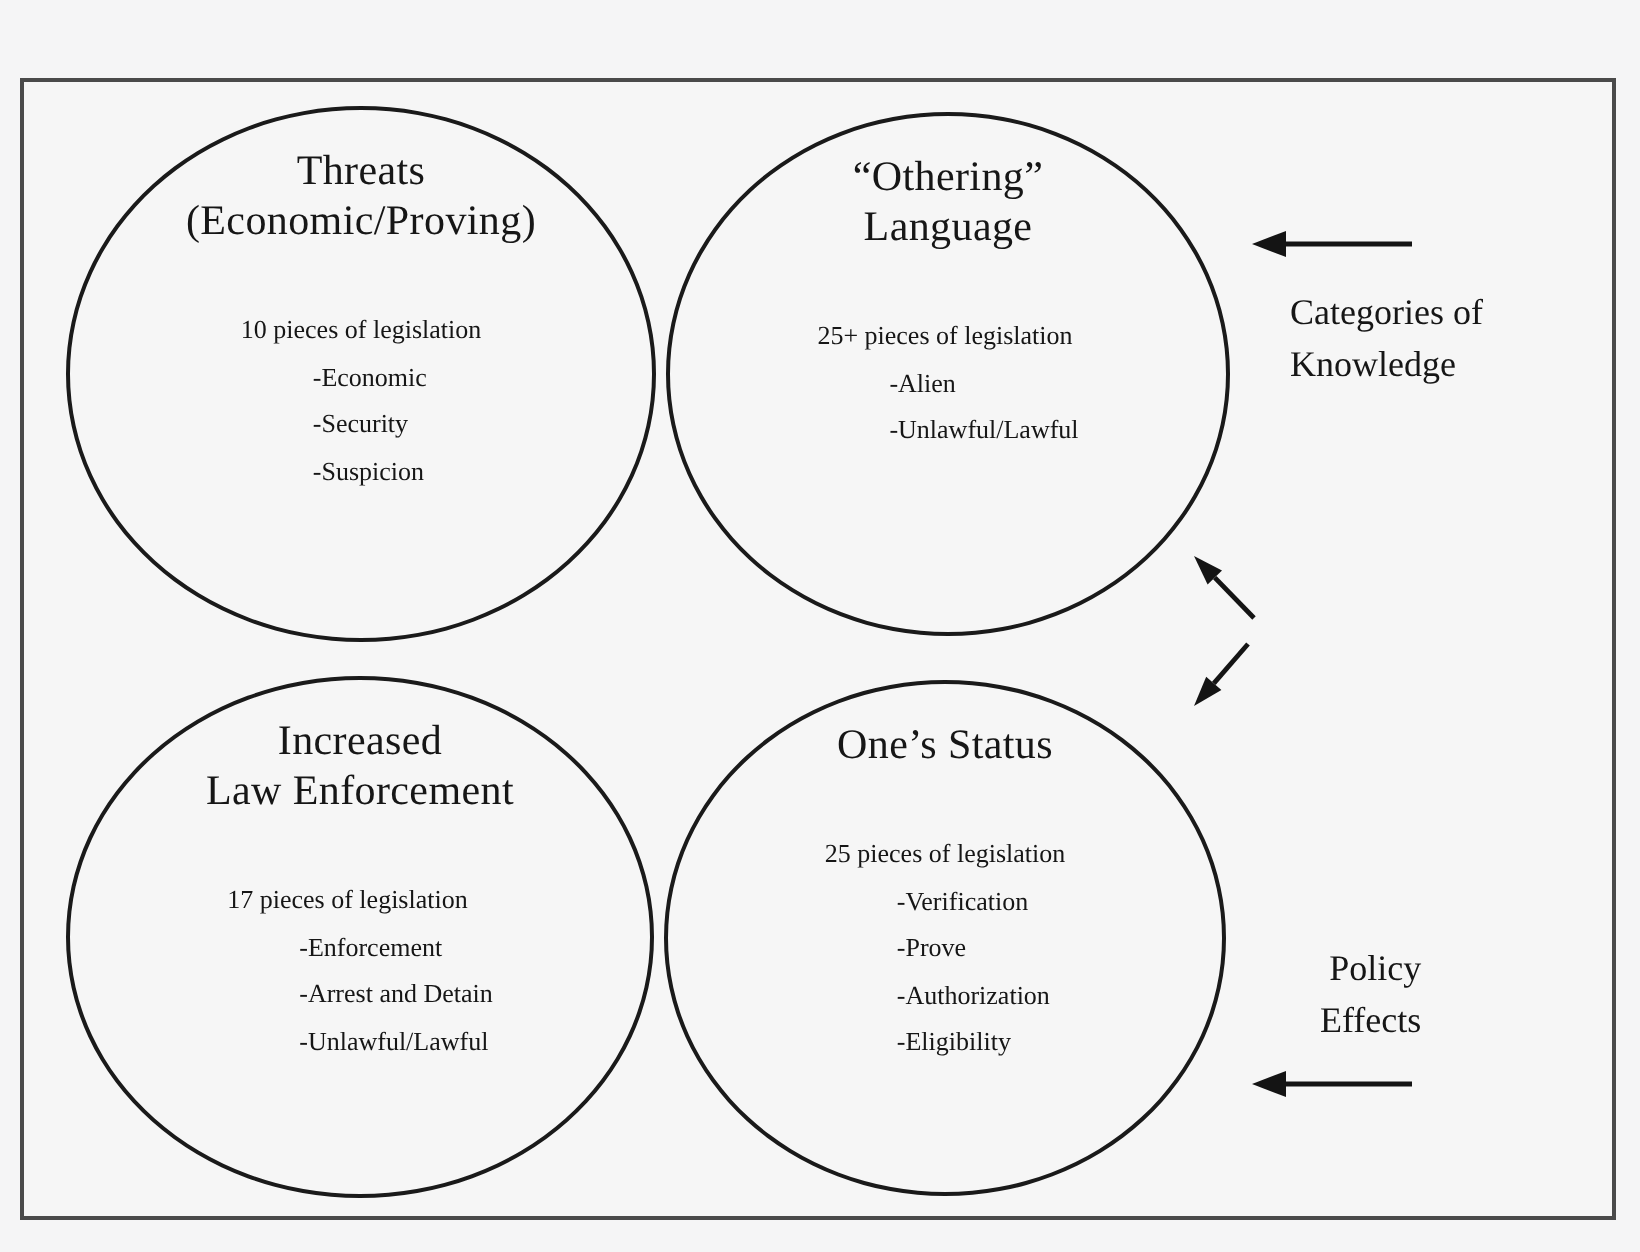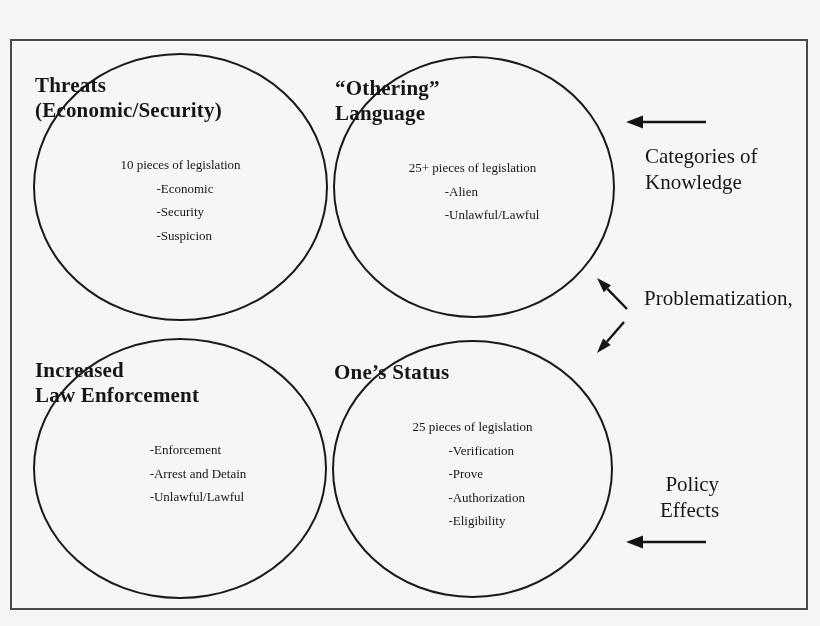--- a/index.html
+++ b/index.html
@@ -23,7 +23,7 @@
   .c-law      { left: 33px;  top: 338px; width: 294px; height: 261px; }
   .c-proving  { left: 332px; top: 340px; width: 281px; height: 258px; }
   .c-title {
-    margin-top: 18px; text-align: left; font-weight: bold;
+    margin-top: 18px; text-align: center; font-weight: normal;
     font-size: 21px; line-height: 25px; letter-spacing: 0.2px;
   }
   .c-body {

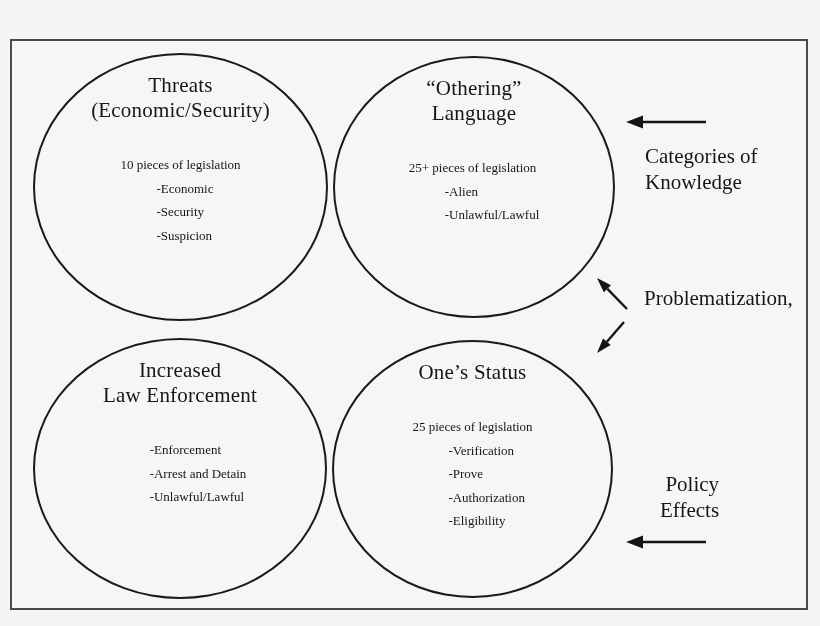--- a/index.html
+++ b/index.html
@@ -52,7 +52,7 @@
   <div class="circle c-threats">
     <div class="c-title">
       <div>Threats</div>
-      <div>(Economic/Security)</div>
+      <div>(Economic/Proving)</div>
     </div>
     <div class="c-body">
       <div>10 pieces of legislation</div>

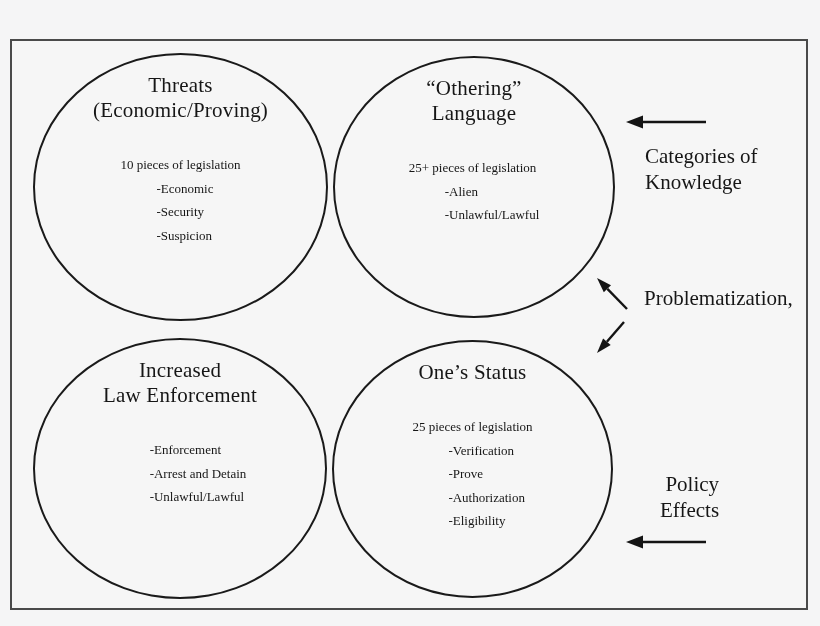--- a/index.html
+++ b/index.html
@@ -32,7 +32,7 @@
   }
   .c-item { padding-left: 36px; }
   .annotation {
-    position: absolute; font-size: 21px; line-height: 26px; text-align: left;
+    position: absolute; font-size: 18px; line-height: 26px; text-align: left;
     white-space: nowrap;
   }
   .a-categories       { left: 645px; top: 143px; }

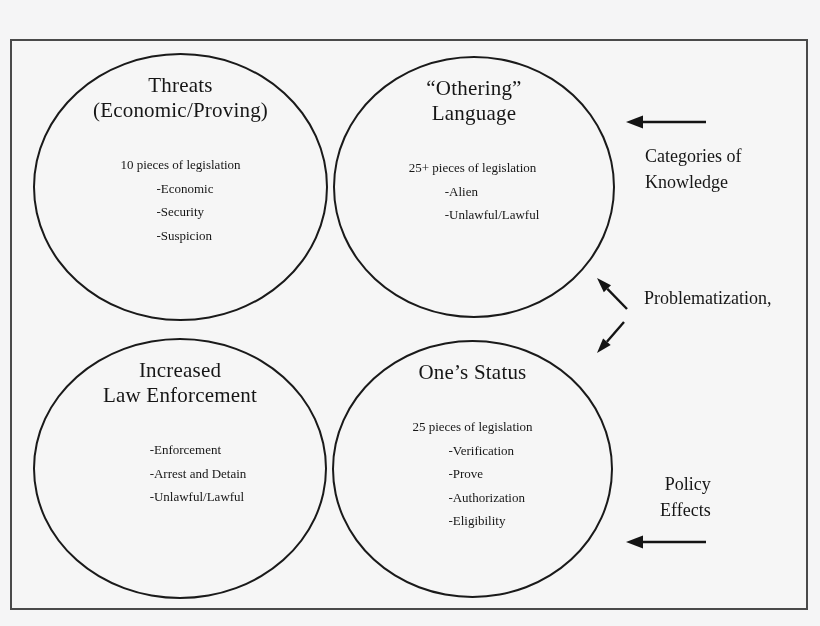--- a/index.html
+++ b/index.html
@@ -119,7 +119,6 @@
   </svg>
 
   <div class="annotation a-problematization">
-    <div>Problematization,</div>
   </div>
 
   <div class="annotation a-policy">

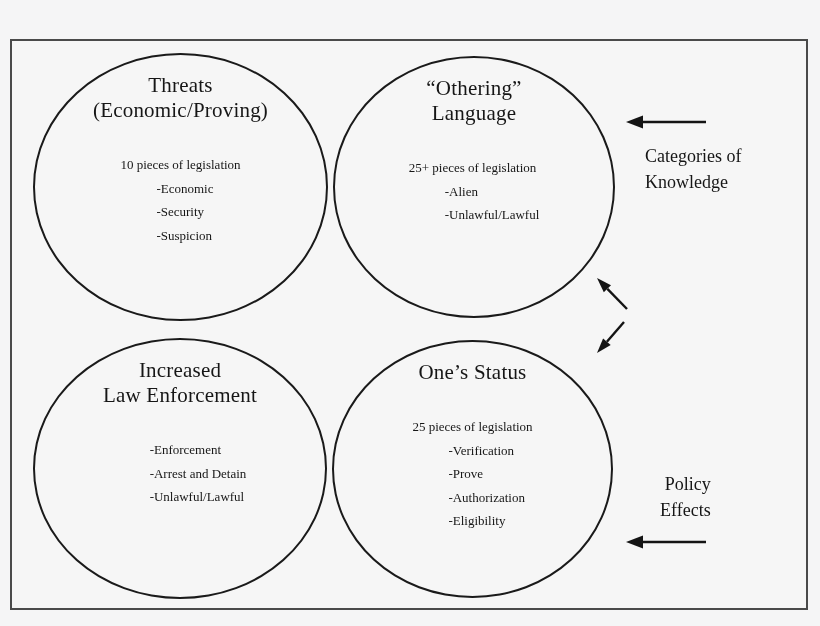--- a/index.html
+++ b/index.html
@@ -80,6 +80,7 @@
       <div>Law Enforcement</div>
     </div>
     <div class="c-body">
+      <div>17 pieces of legislation</div>
       <div class="c-item">-Enforcement</div>
       <div class="c-item">-Arrest and Detain</div>
       <div class="c-item">-Unlawful/Lawful</div>

